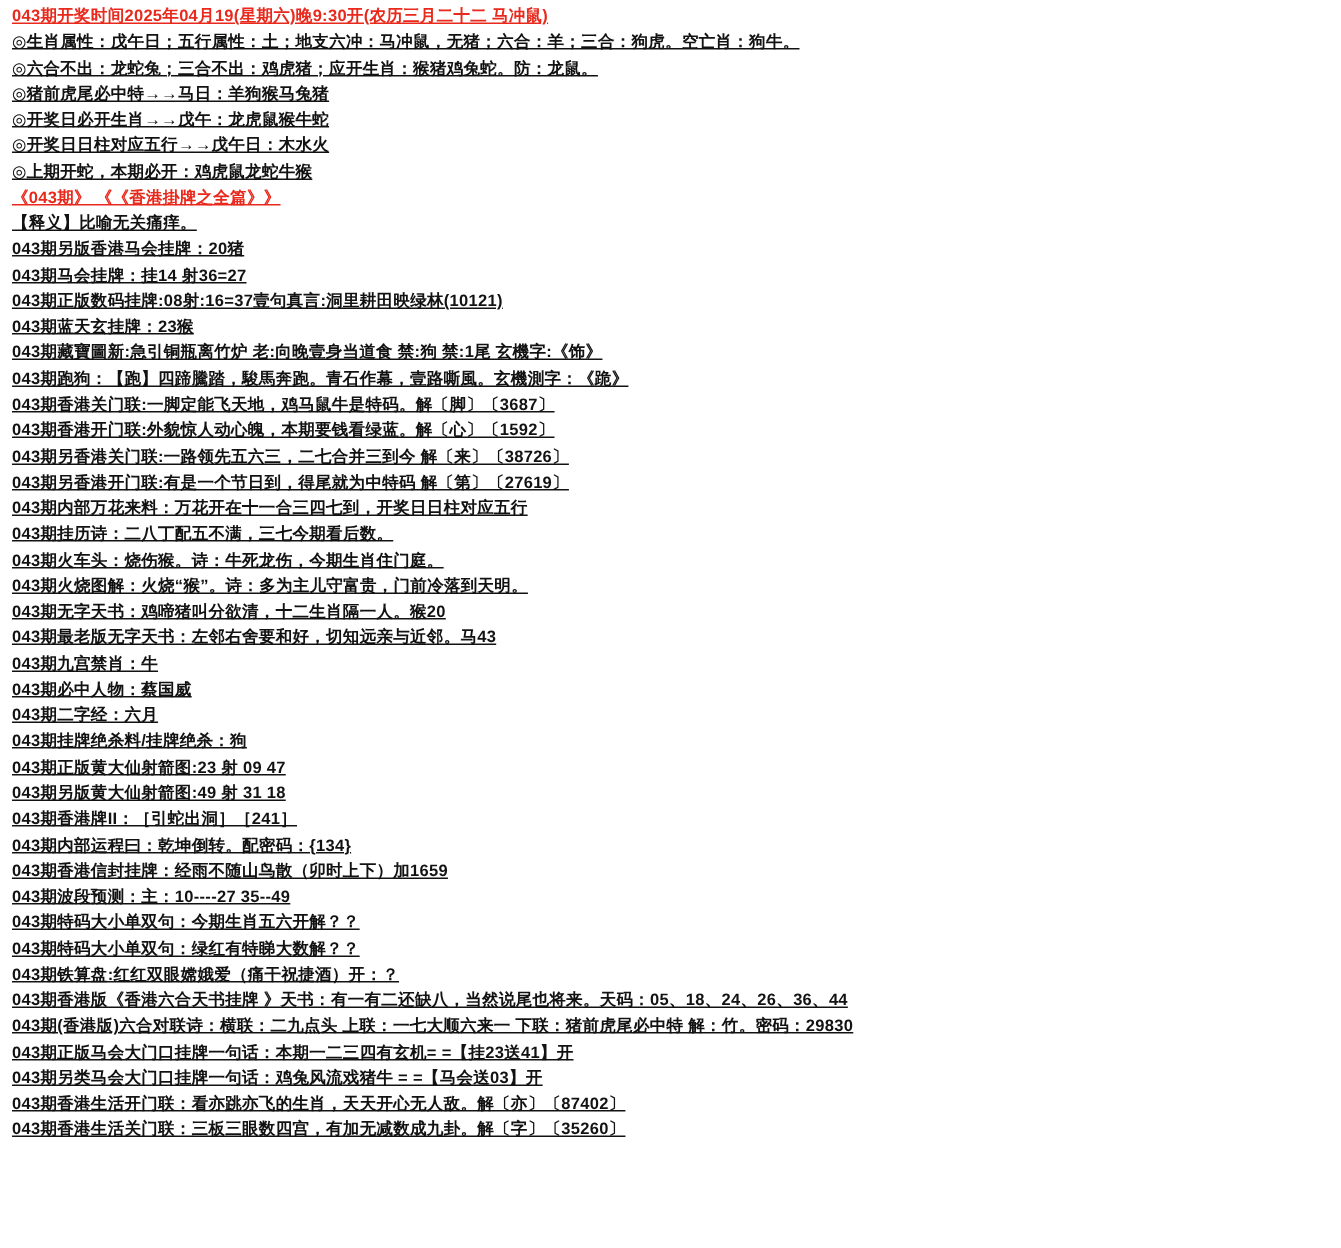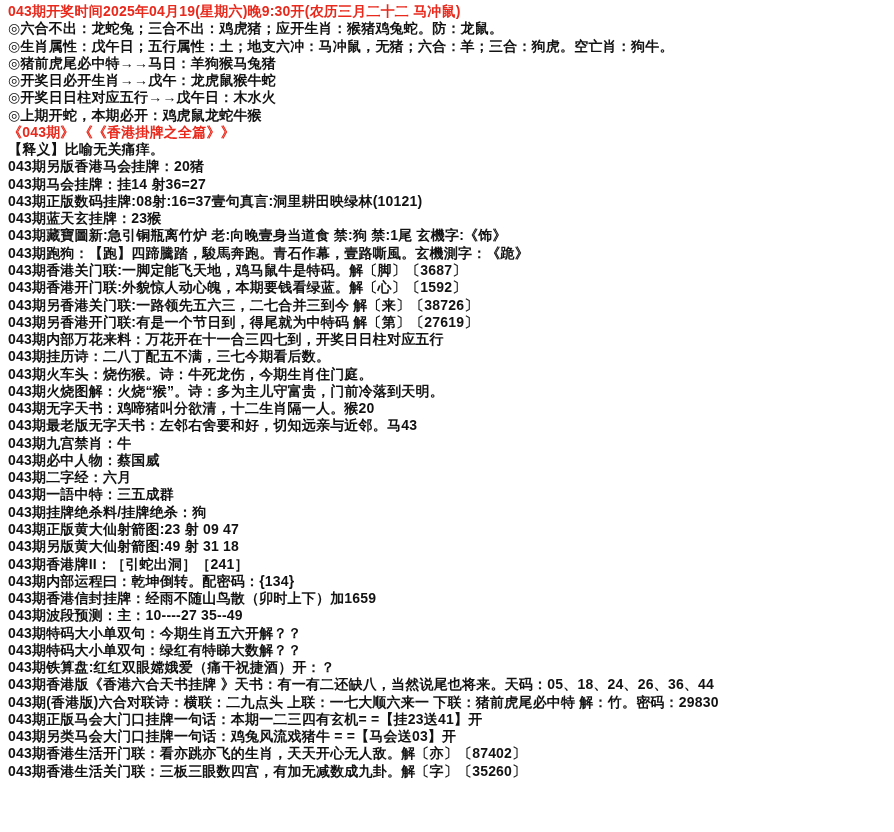--- a/index.html
+++ b/index.html
@@ -11,13 +11,14 @@
   }
   .page { padding: 3px 0 0 8px; }
   .line {
-    font-size: 14px;
+    font-size: 11px;
     font-weight: bold;
     line-height: 17.27px;
     height: 17.27px;
     color: var(--ink);
     white-space: nowrap;
     letter-spacing: 0.2px;
+    text-decoration: underline;
   }
   .red { color: var(--accent-red); }
 </style>

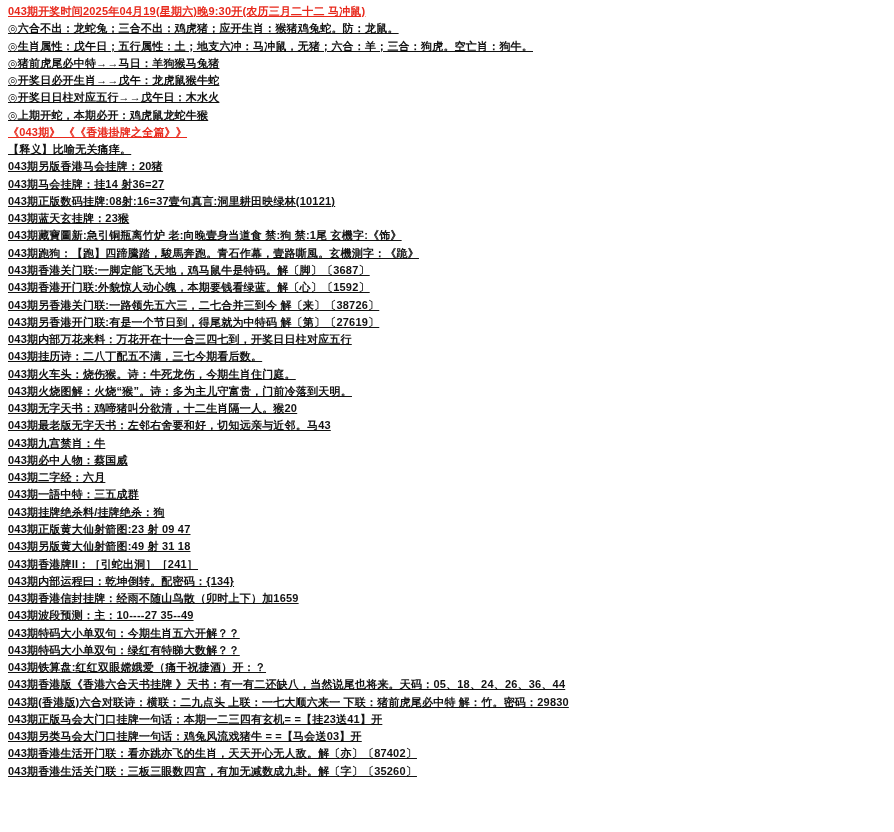--- a/index.html
+++ b/index.html
@@ -27,8 +27,8 @@
 
 <main class="page">
   <div class="line red">043期开奖时间2025年04月19(星期六)晚9:30开(农历三月二十二 马冲鼠)</div>
+  <div class="line">◎生肖属性：戊午日；五行属性：土；地支六冲：马冲鼠，无猪；六合：羊；三合：狗虎。空亡肖：狗牛。</div>
   <div class="line">◎六合不出：龙蛇兔；三合不出：鸡虎猪；应开生肖：猴猪鸡兔蛇。防：龙鼠。</div>
-  <div class="line">◎生肖属性：戊午日；五行属性：土；地支六冲：马冲鼠，无猪；六合：羊；三合：狗虎。空亡肖：狗牛。</div>
   <div class="line">◎猪前虎尾必中特→→马日：羊狗猴马兔猪</div>
   <div class="line">◎开奖日必开生肖→→戊午：龙虎鼠猴牛蛇</div>
   <div class="line">◎开奖日日柱对应五行→→戊午日：木水火</div>

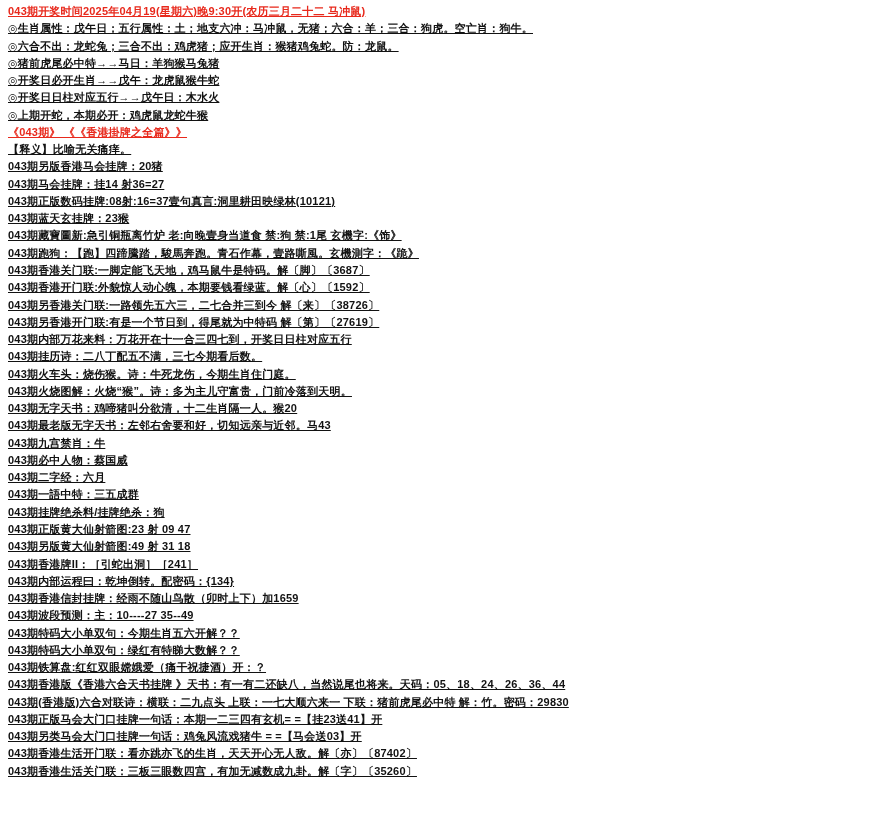--- a/index.html
+++ b/index.html
@@ -54,7 +54,6 @@
   <div class="line">043期九宫禁肖：牛</div>
   <div class="line">043期必中人物：蔡国威</div>
   <div class="line">043期二字经：六月</div>
-  <div class="line">043期一語中特：三五成群</div>
   <div class="line">043期挂牌绝杀料/挂牌绝杀：狗</div>
   <div class="line">043期正版黄大仙射箭图:23 射 09 47</div>
   <div class="line">043期另版黄大仙射箭图:49 射 31 18</div>

